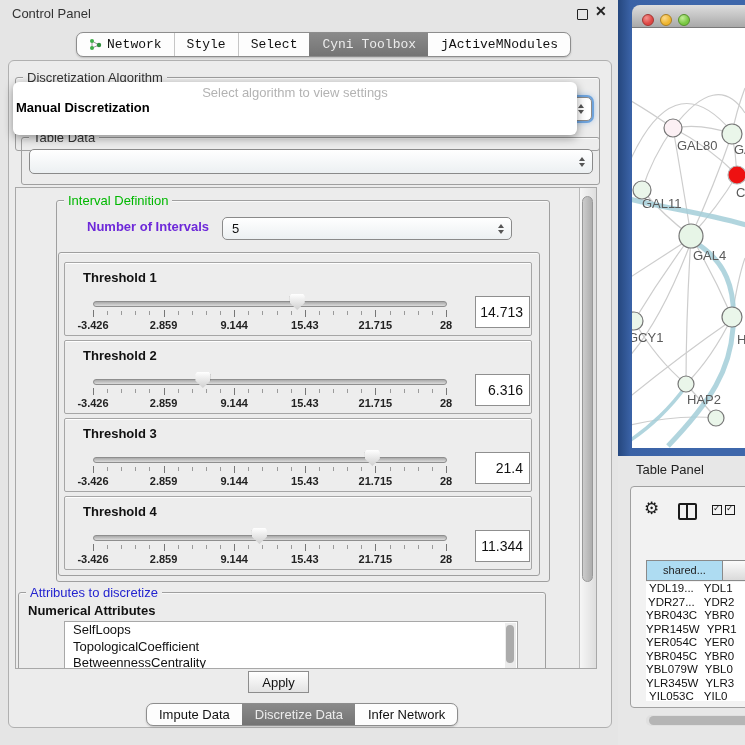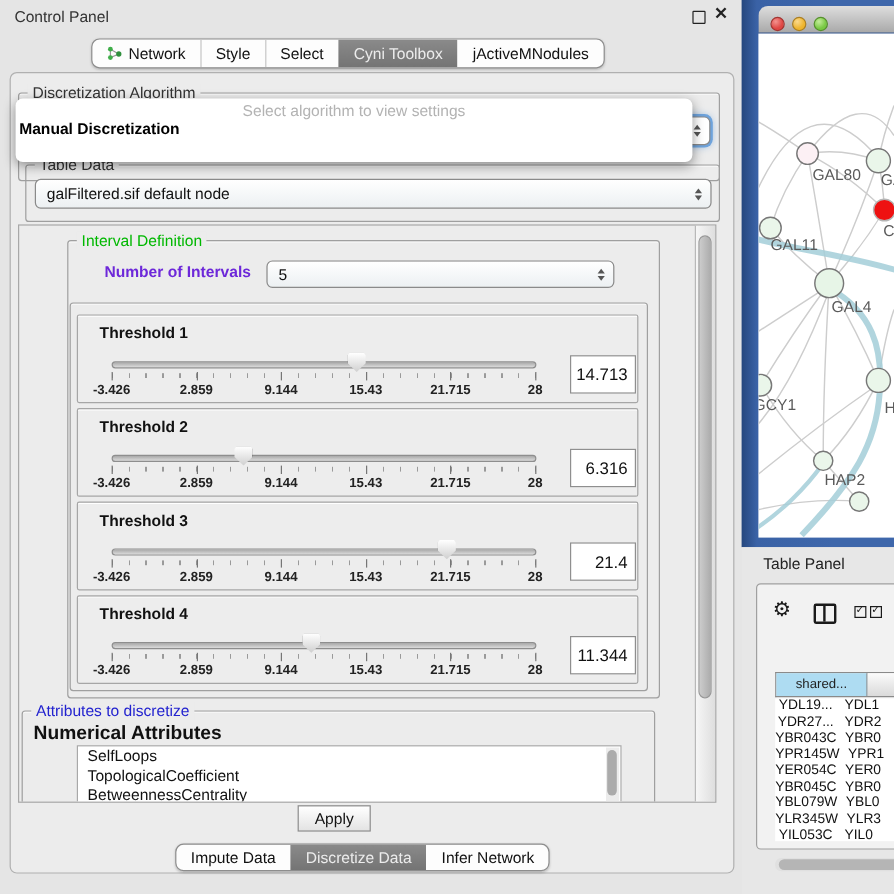--- a/index.html
+++ b/index.html
@@ -91,7 +91,7 @@
   <div id="btn-float" class="abs"></div>
   <div id="btn-close" class="abs">✕</div>
 
-  <div id="top-tabs" class="pill" style="left:76px;top:32px;">
+  <div id="top-tabs" class="pill" style="left:76px;top:32px;font-family:Liberation Mono, monospace;">
       <div class="tab">
         <span style="display: flex;">
           <svg width="13" height="13" viewBox="0 0 13 13">

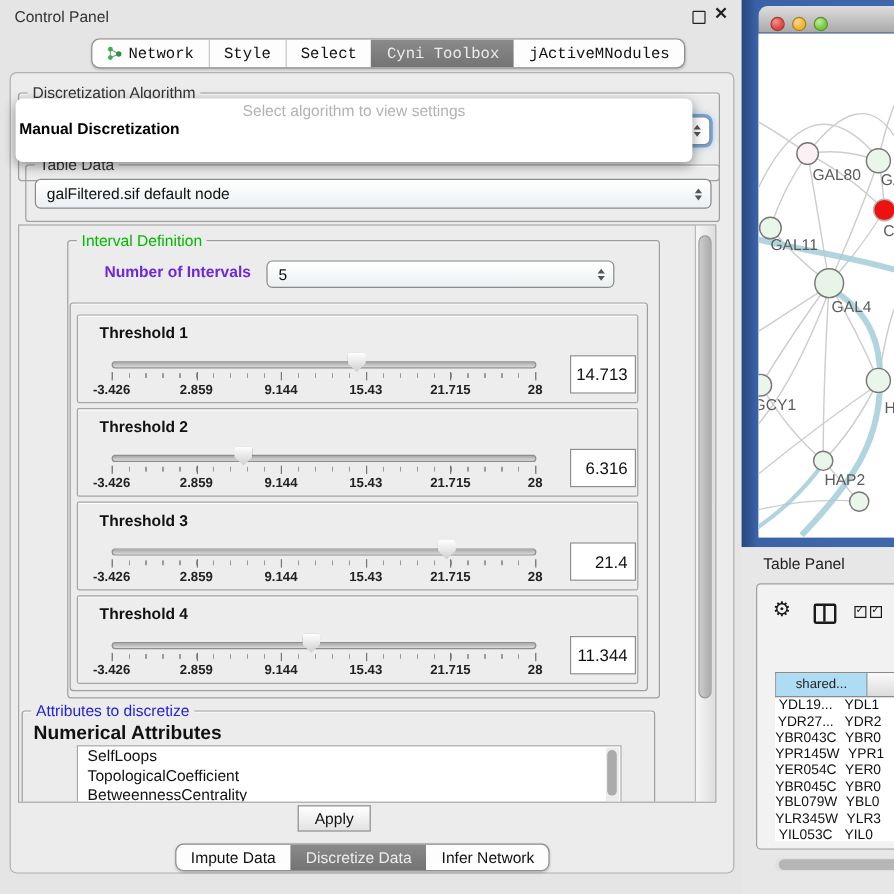--- a/index.html
+++ b/index.html
@@ -131,7 +131,6 @@
     <div class="grp" style="left:12px;top:76px;width:577px;height:46px;"></div>
     <span class="grp-title" style="left:20px;top:69px;">Table Data</span>
     <div class="combo" style="left:20px;top:88px;width:564px;height:25px;line-height:23px;">
-      <span>galFiltered.sif default node</span>
       <span class="stepper">
           <i class="up"></i>
           <i class="dn"></i>

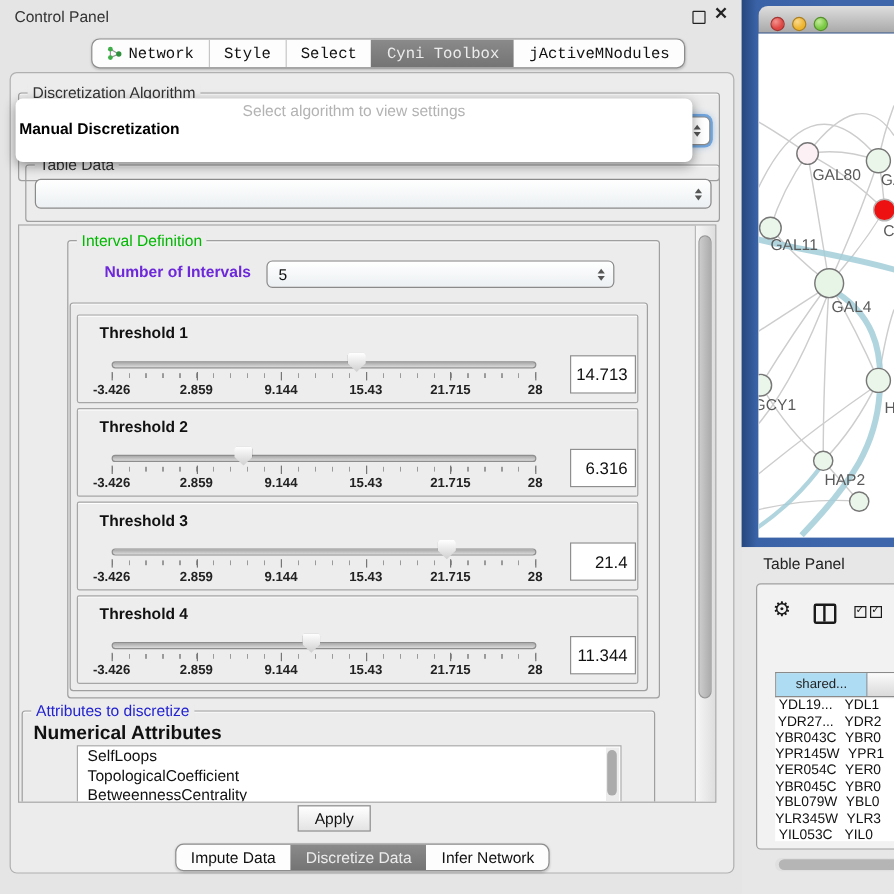--- a/index.html
+++ b/index.html
@@ -234,7 +234,7 @@
 
       <div class="grp" style="left:2px;top:404px;width:526px;height:90px;"></div>
       <span class="grp-title blue" style="left:10px;top:397px;">Attributes to discretize</span>
-      <div class="abs" style="left:12px;top:415px;font-size:16px;font-weight:bold;color:#111;">Numerical Attributes</div>
+      <div class="abs" style="left:12px;top:415px;font-size:13px;font-weight:bold;color:#111;">Numerical Attributes</div>
       <div id="attr-list">
         <div id="attr-items">
             <div class="attr-item">SelfLoops</div>

